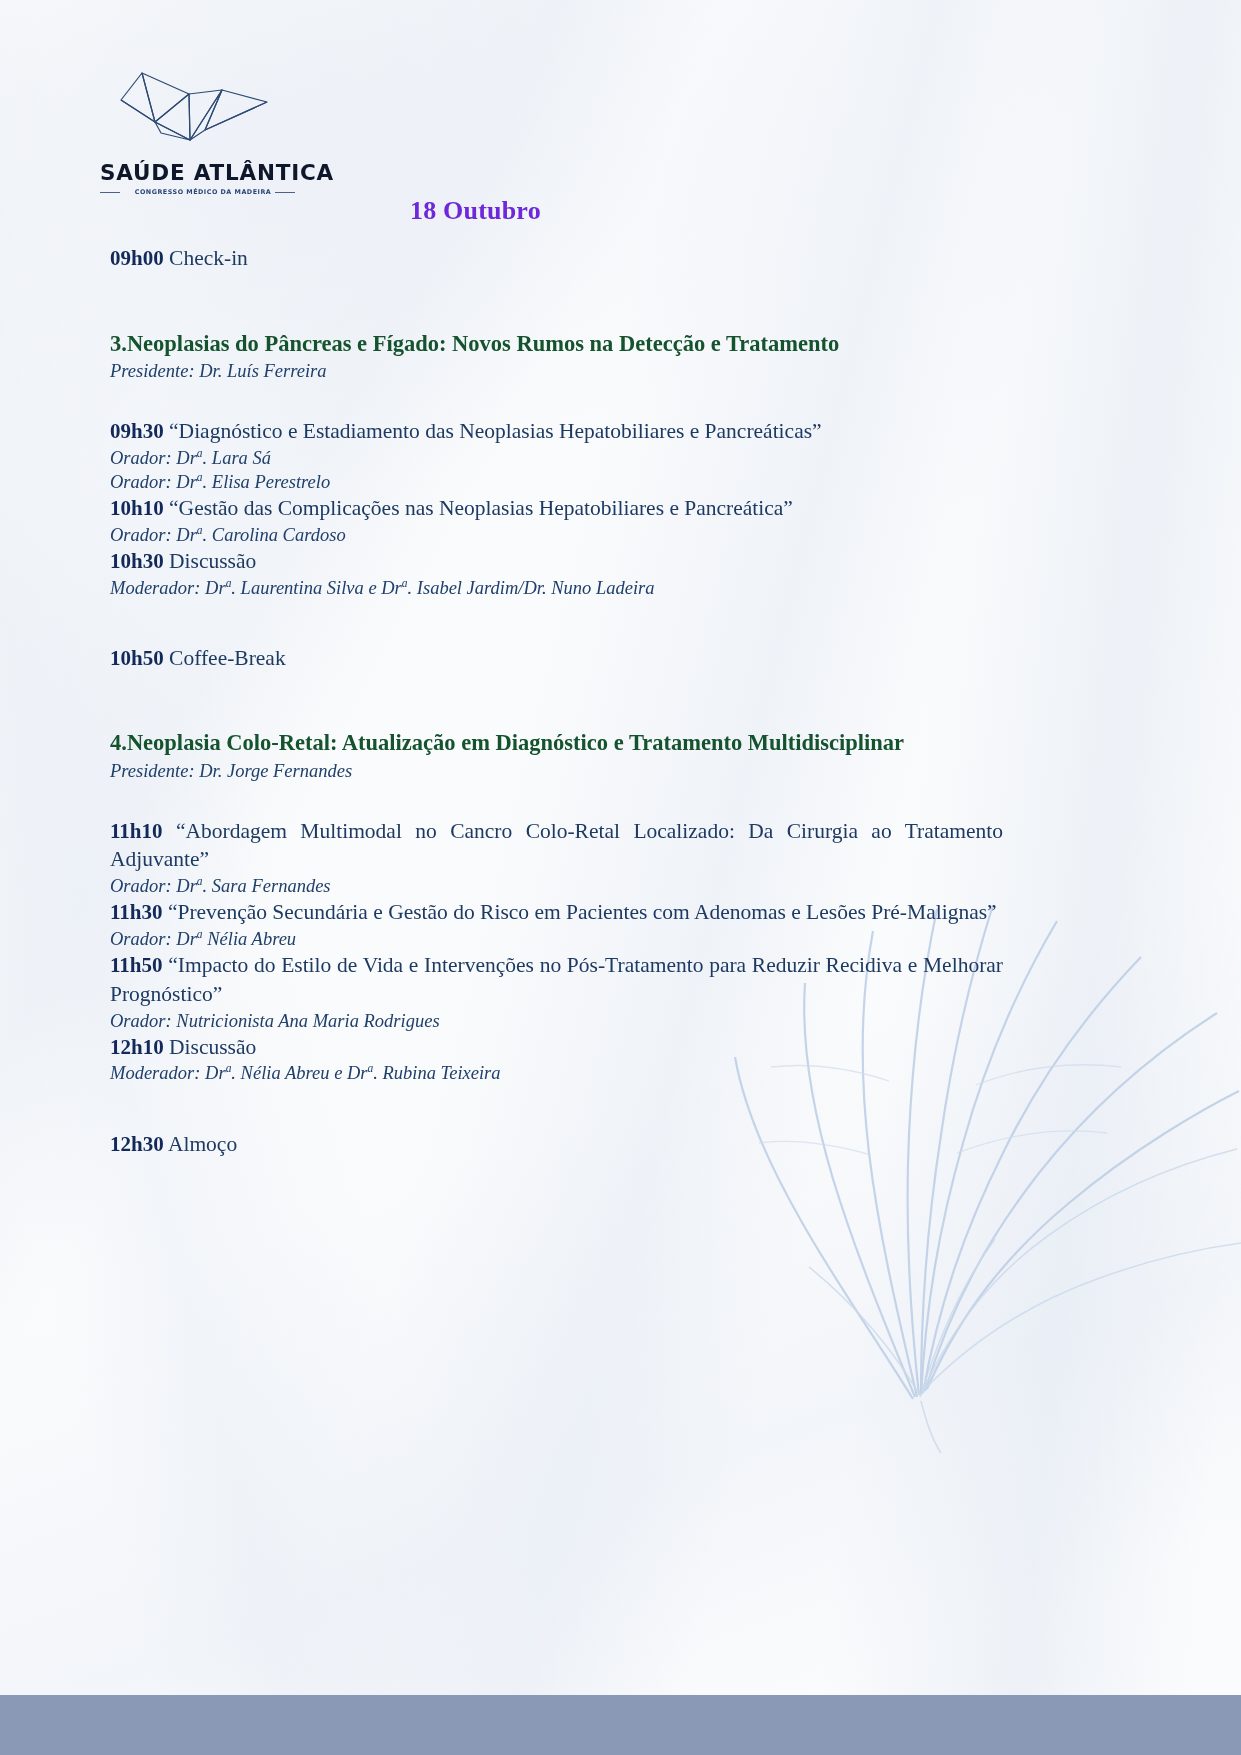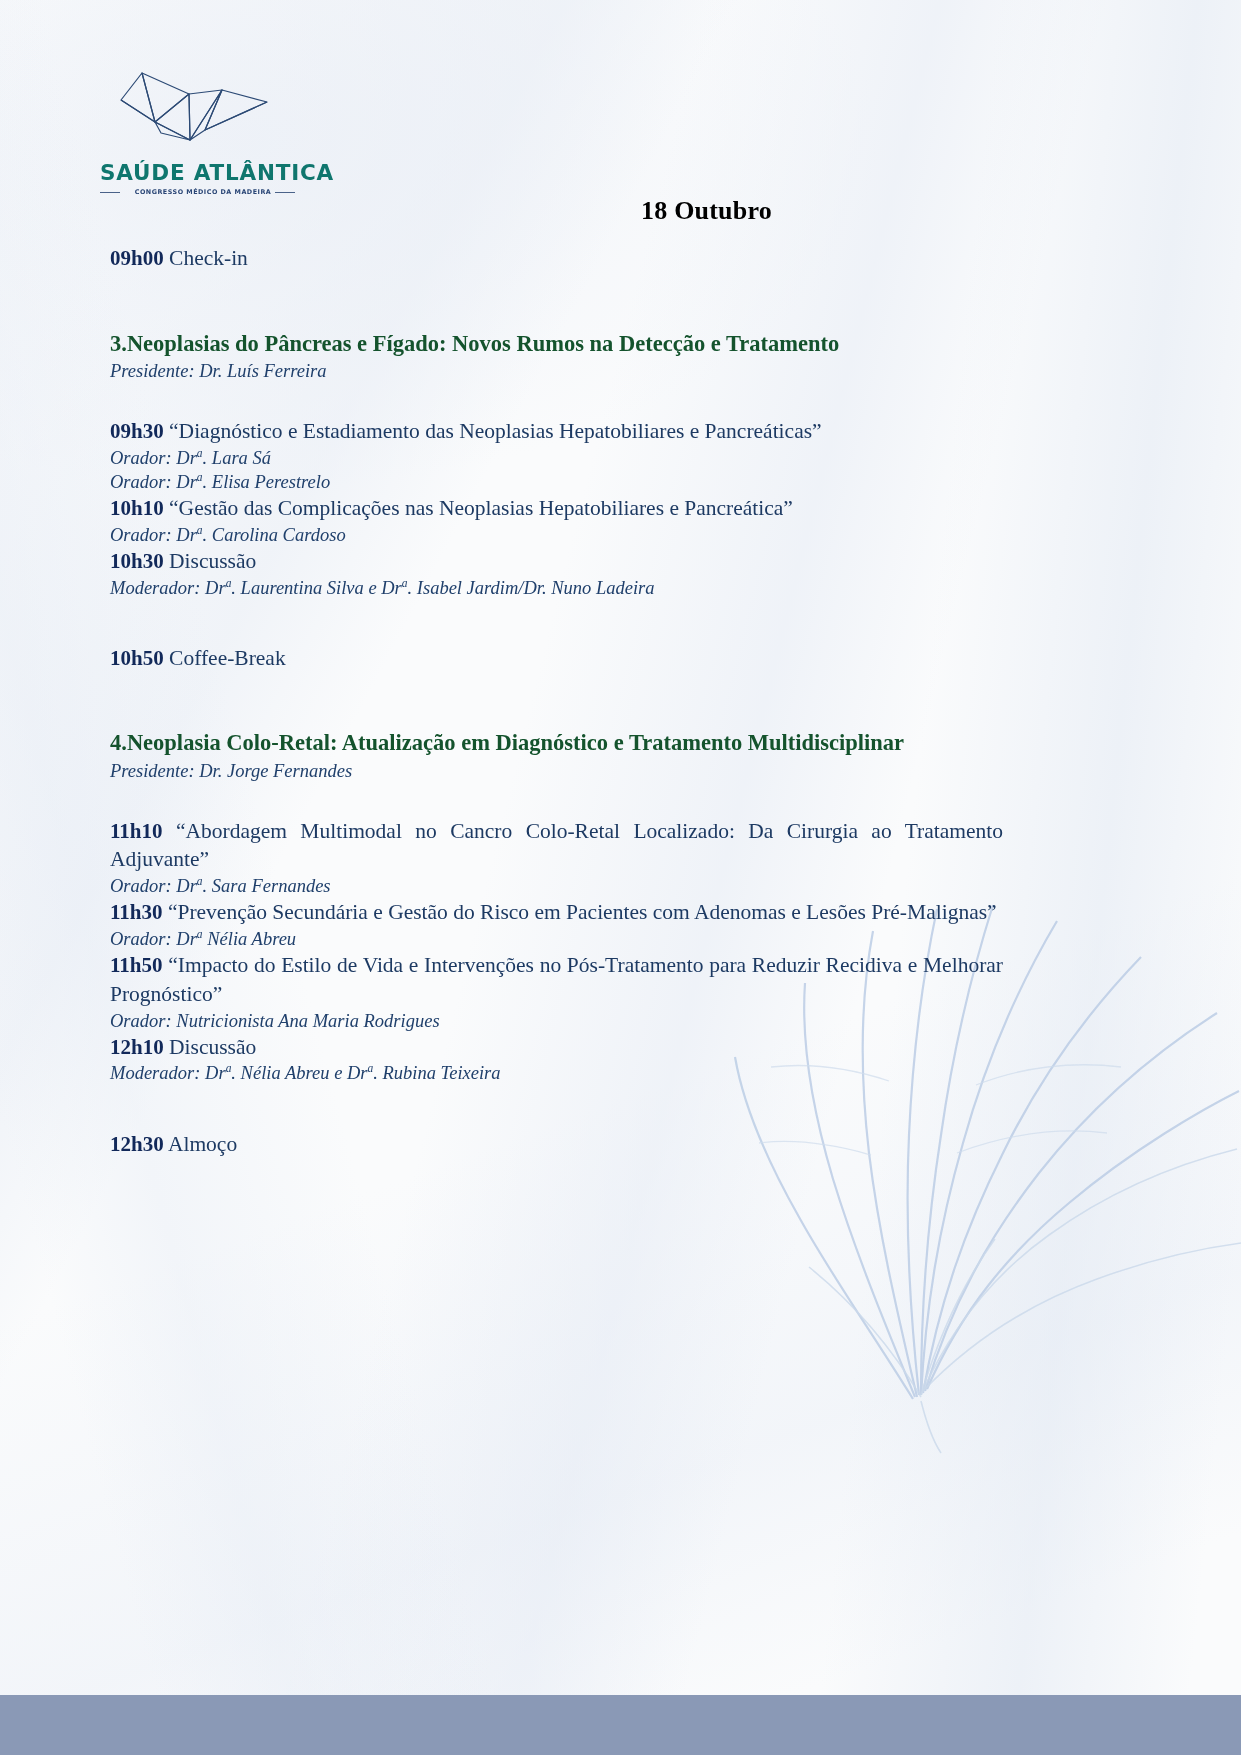--- a/index.html
+++ b/index.html
@@ -79,7 +79,7 @@
     font-weight: bold;
     font-size: 21.5px;
     letter-spacing: 0.8px;
-    color: #0f766e;
+    color: #0f172a;
     margin-top: 2px;
     white-space: nowrap;
   }

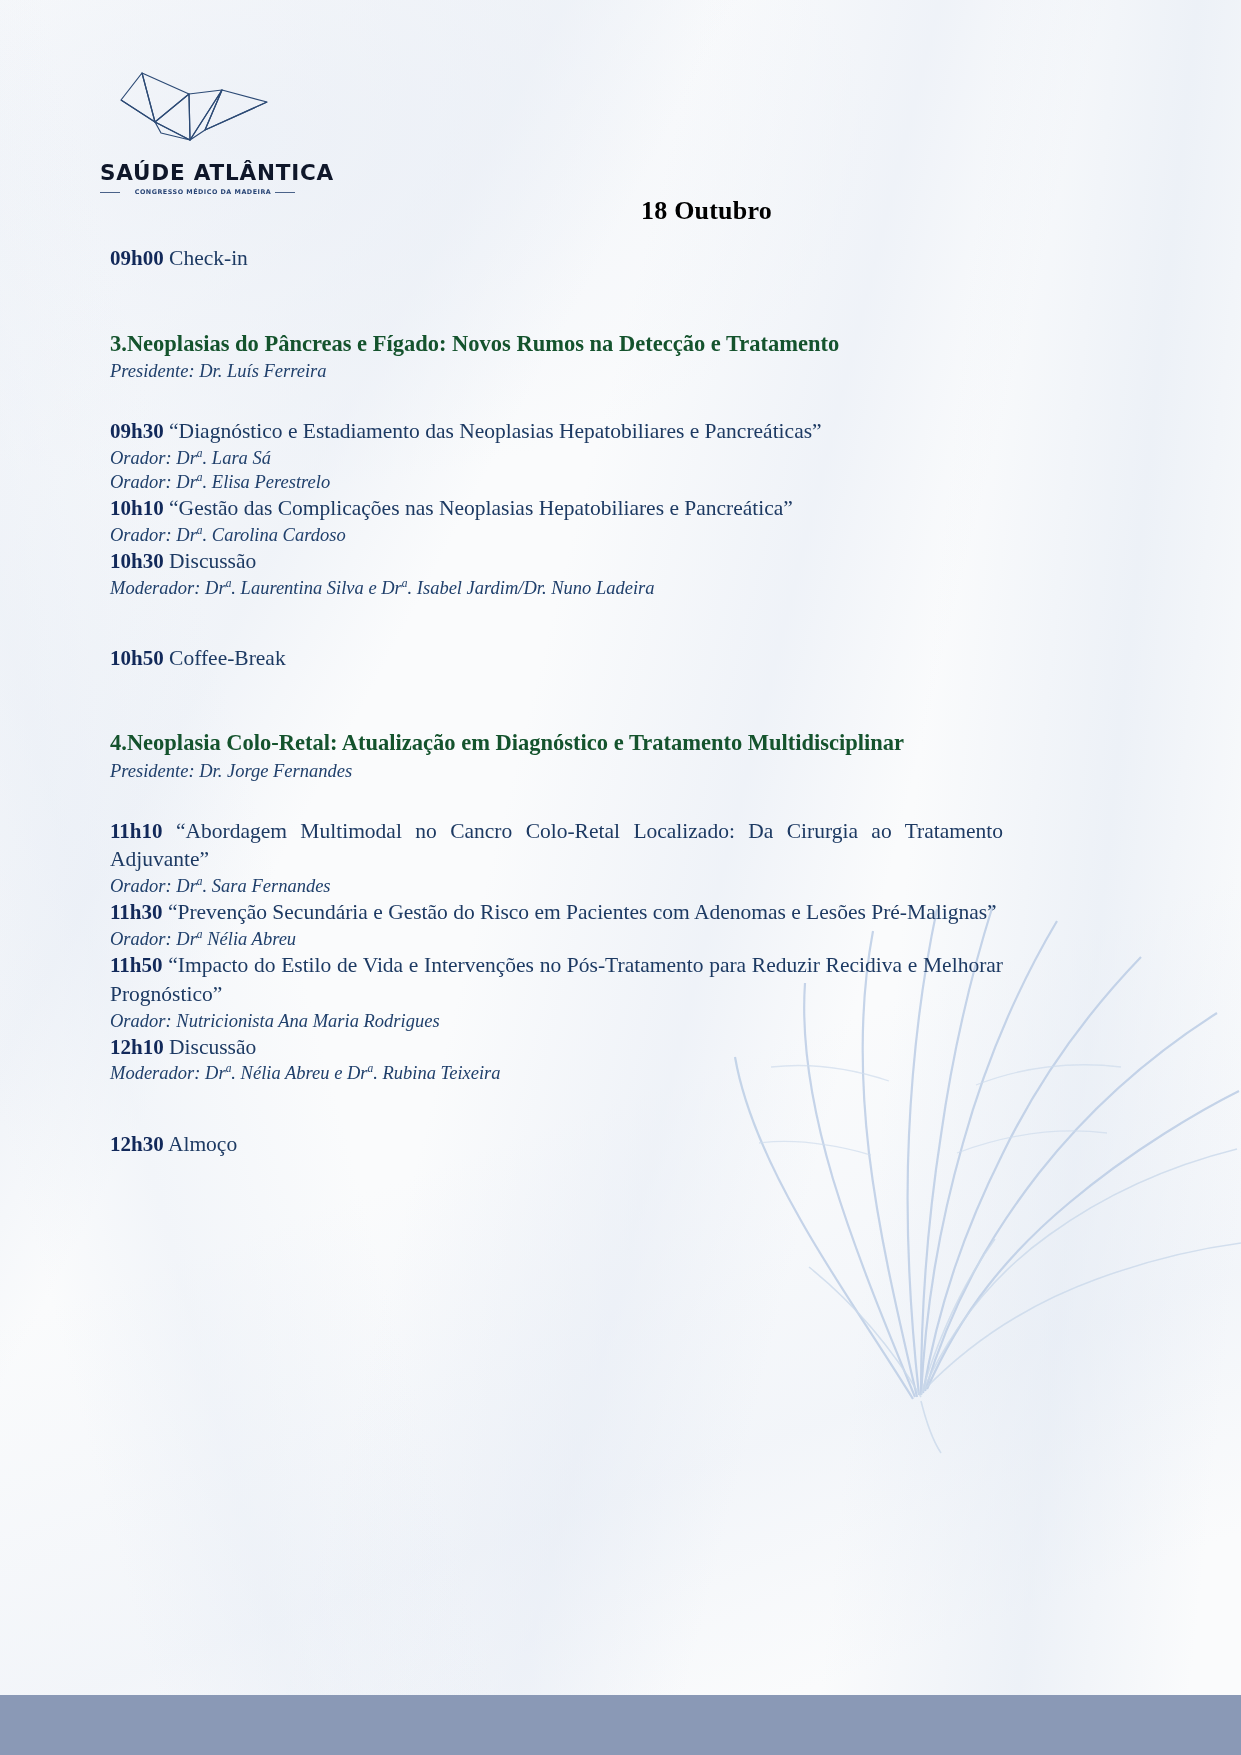--- a/index.html
+++ b/index.html
@@ -114,10 +114,9 @@
   }
 
   .doc-title {
-    text-align: center;
     font-weight: bold;
     font-size: 26px;
-    color: #000000;
+    color: #6d28d9;
     letter-spacing: 0.2px;
     margin-left: 300px;
   }

